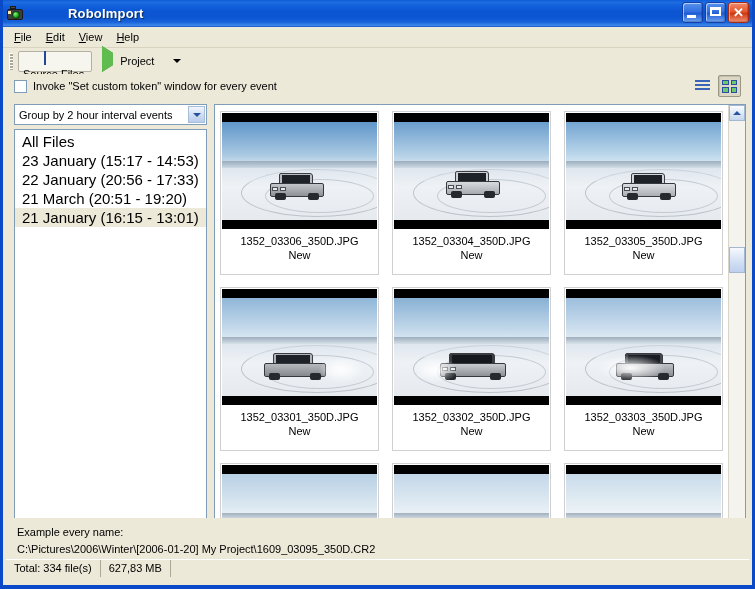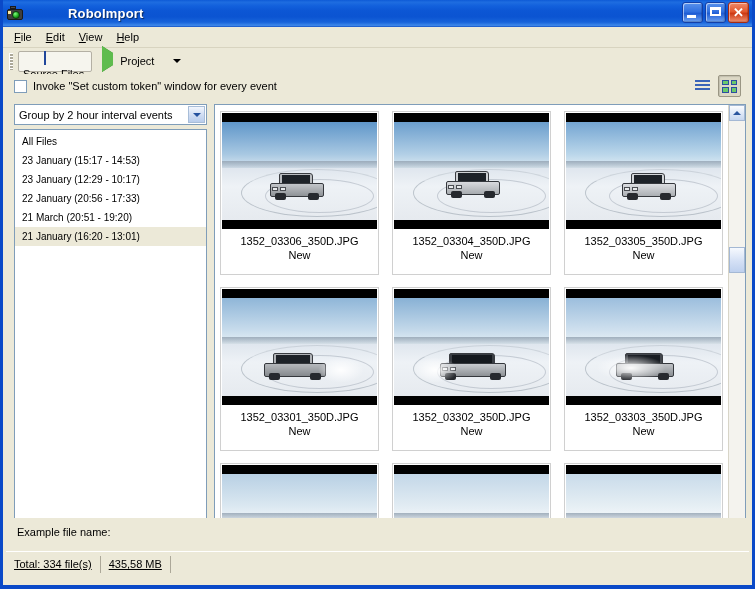--- a/index.html
+++ b/index.html
@@ -328,7 +328,7 @@
     height: 19px;
     line-height: 19px;
     padding-left: 7px;
-    font-size: 10px;
+    font-size: 15px;
     color: #000;
     white-space: nowrap;
   }

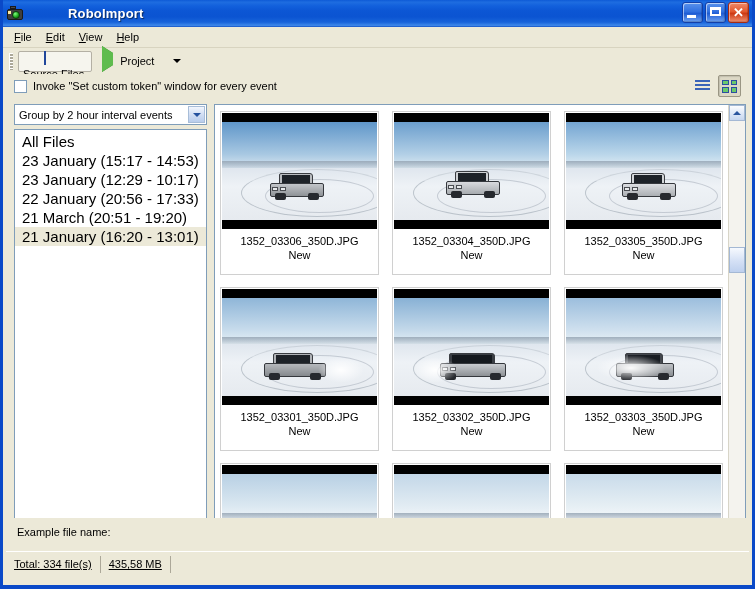--- a/index.html
+++ b/index.html
@@ -620,7 +620,6 @@
       <div class="listbox">
         <div class="list-item">All Files</div>
         <div class="list-item">23 January (15:17 - 14:53)</div>
-        <div class="list-item">23 January (12:29 - 10:17)</div>
         <div class="list-item">22 January (20:56 - 17:33)</div>
         <div class="list-item">21 March (20:51 - 19:20)</div>
         <div class="list-item selected">21 January (16:20 - 13:01)</div>

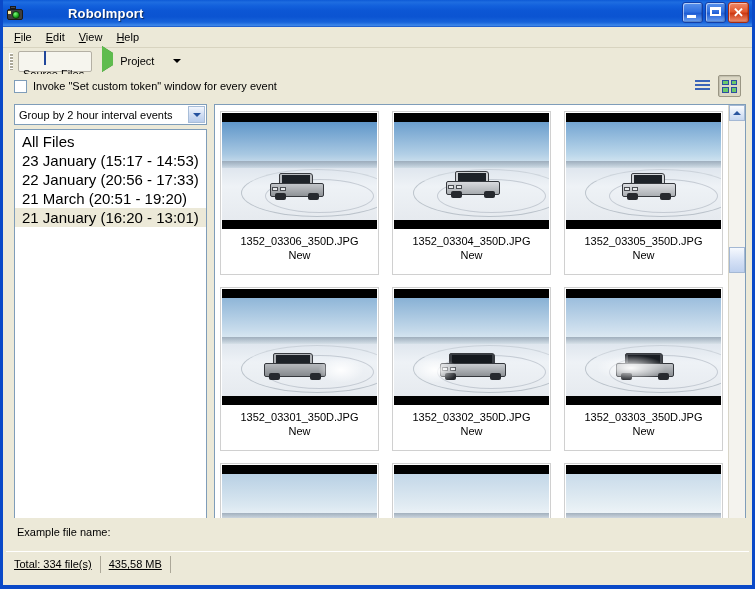--- a/index.html
+++ b/index.html
@@ -622,7 +622,7 @@
         <div class="list-item">23 January (15:17 - 14:53)</div>
         <div class="list-item">22 January (20:56 - 17:33)</div>
         <div class="list-item">21 March (20:51 - 19:20)</div>
-        <div class="list-item selected">21 January (16:20 - 13:01)</div>
+        <div class="list-item selected">21 January (16:15 - 13:01)</div>
       </div>
     </div>
 

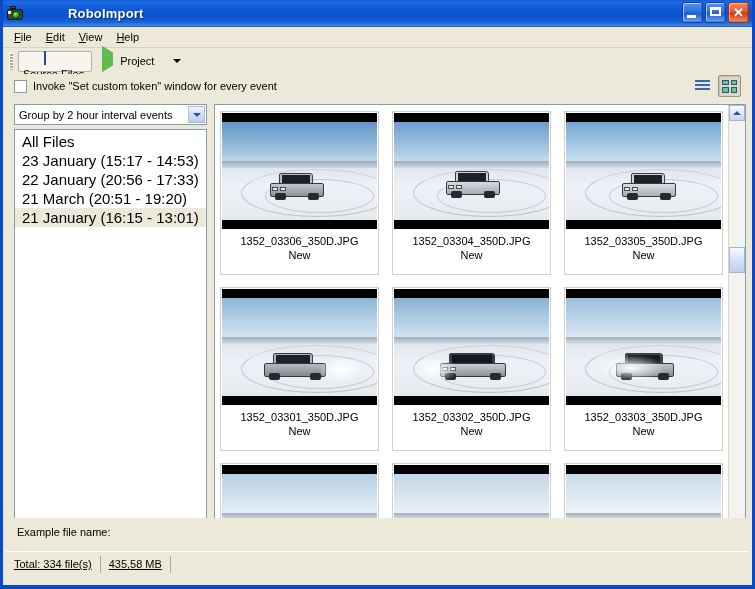--- a/index.html
+++ b/index.html
@@ -835,7 +835,7 @@
   </div>
 
   <div class="example">
-    <div>Example file name:</div>
+    <div>Example every name:</div>
   </div>
 
   <div class="statusbar">

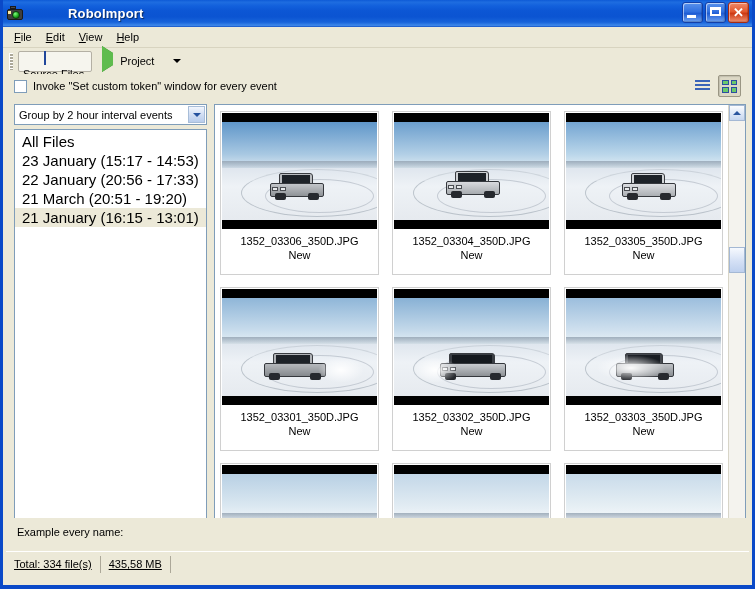--- a/index.html
+++ b/index.html
@@ -836,6 +836,7 @@
 
   <div class="example">
     <div>Example every name:</div>
+    <div>C:\Pictures\2006\Winter\[2006-01-20] My Project\1609_03095_350D.CR2</div>
   </div>
 
   <div class="statusbar">

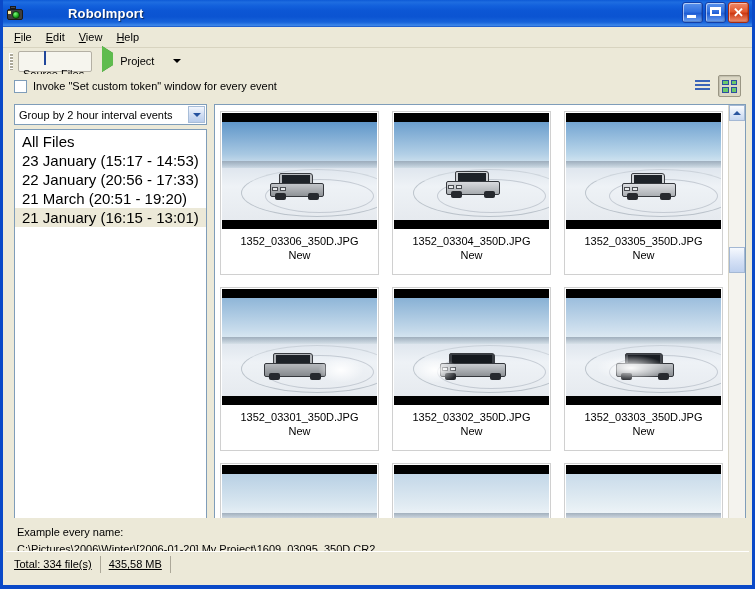--- a/index.html
+++ b/index.html
@@ -524,13 +524,12 @@
   .statusbar {
     position: absolute;
     left: 3px; right: 3px;
-    bottom: 12px;
+    bottom: 4px;
     height: 21px;
     background: #ece9d8;
     border-top: 1px solid #ffffff;
     display: flex;
-    align-items: flex-end;
-    text-decoration: underline;
+    align-items: flex-start;
   }
   .status-cell {
     font-size: 11px;

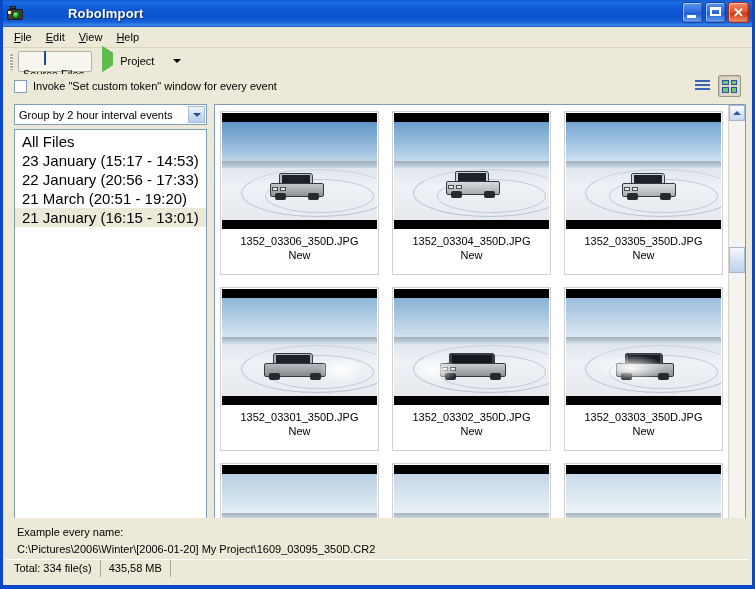--- a/index.html
+++ b/index.html
@@ -840,7 +840,7 @@
 
   <div class="statusbar">
     <div class="status-cell">Total: 334 file(s)</div>
-    <div class="status-cell">435,58 MB</div>
+    <div class="status-cell">627,83 MB</div>
     <div class="status-grip"></div>
   </div>
 

